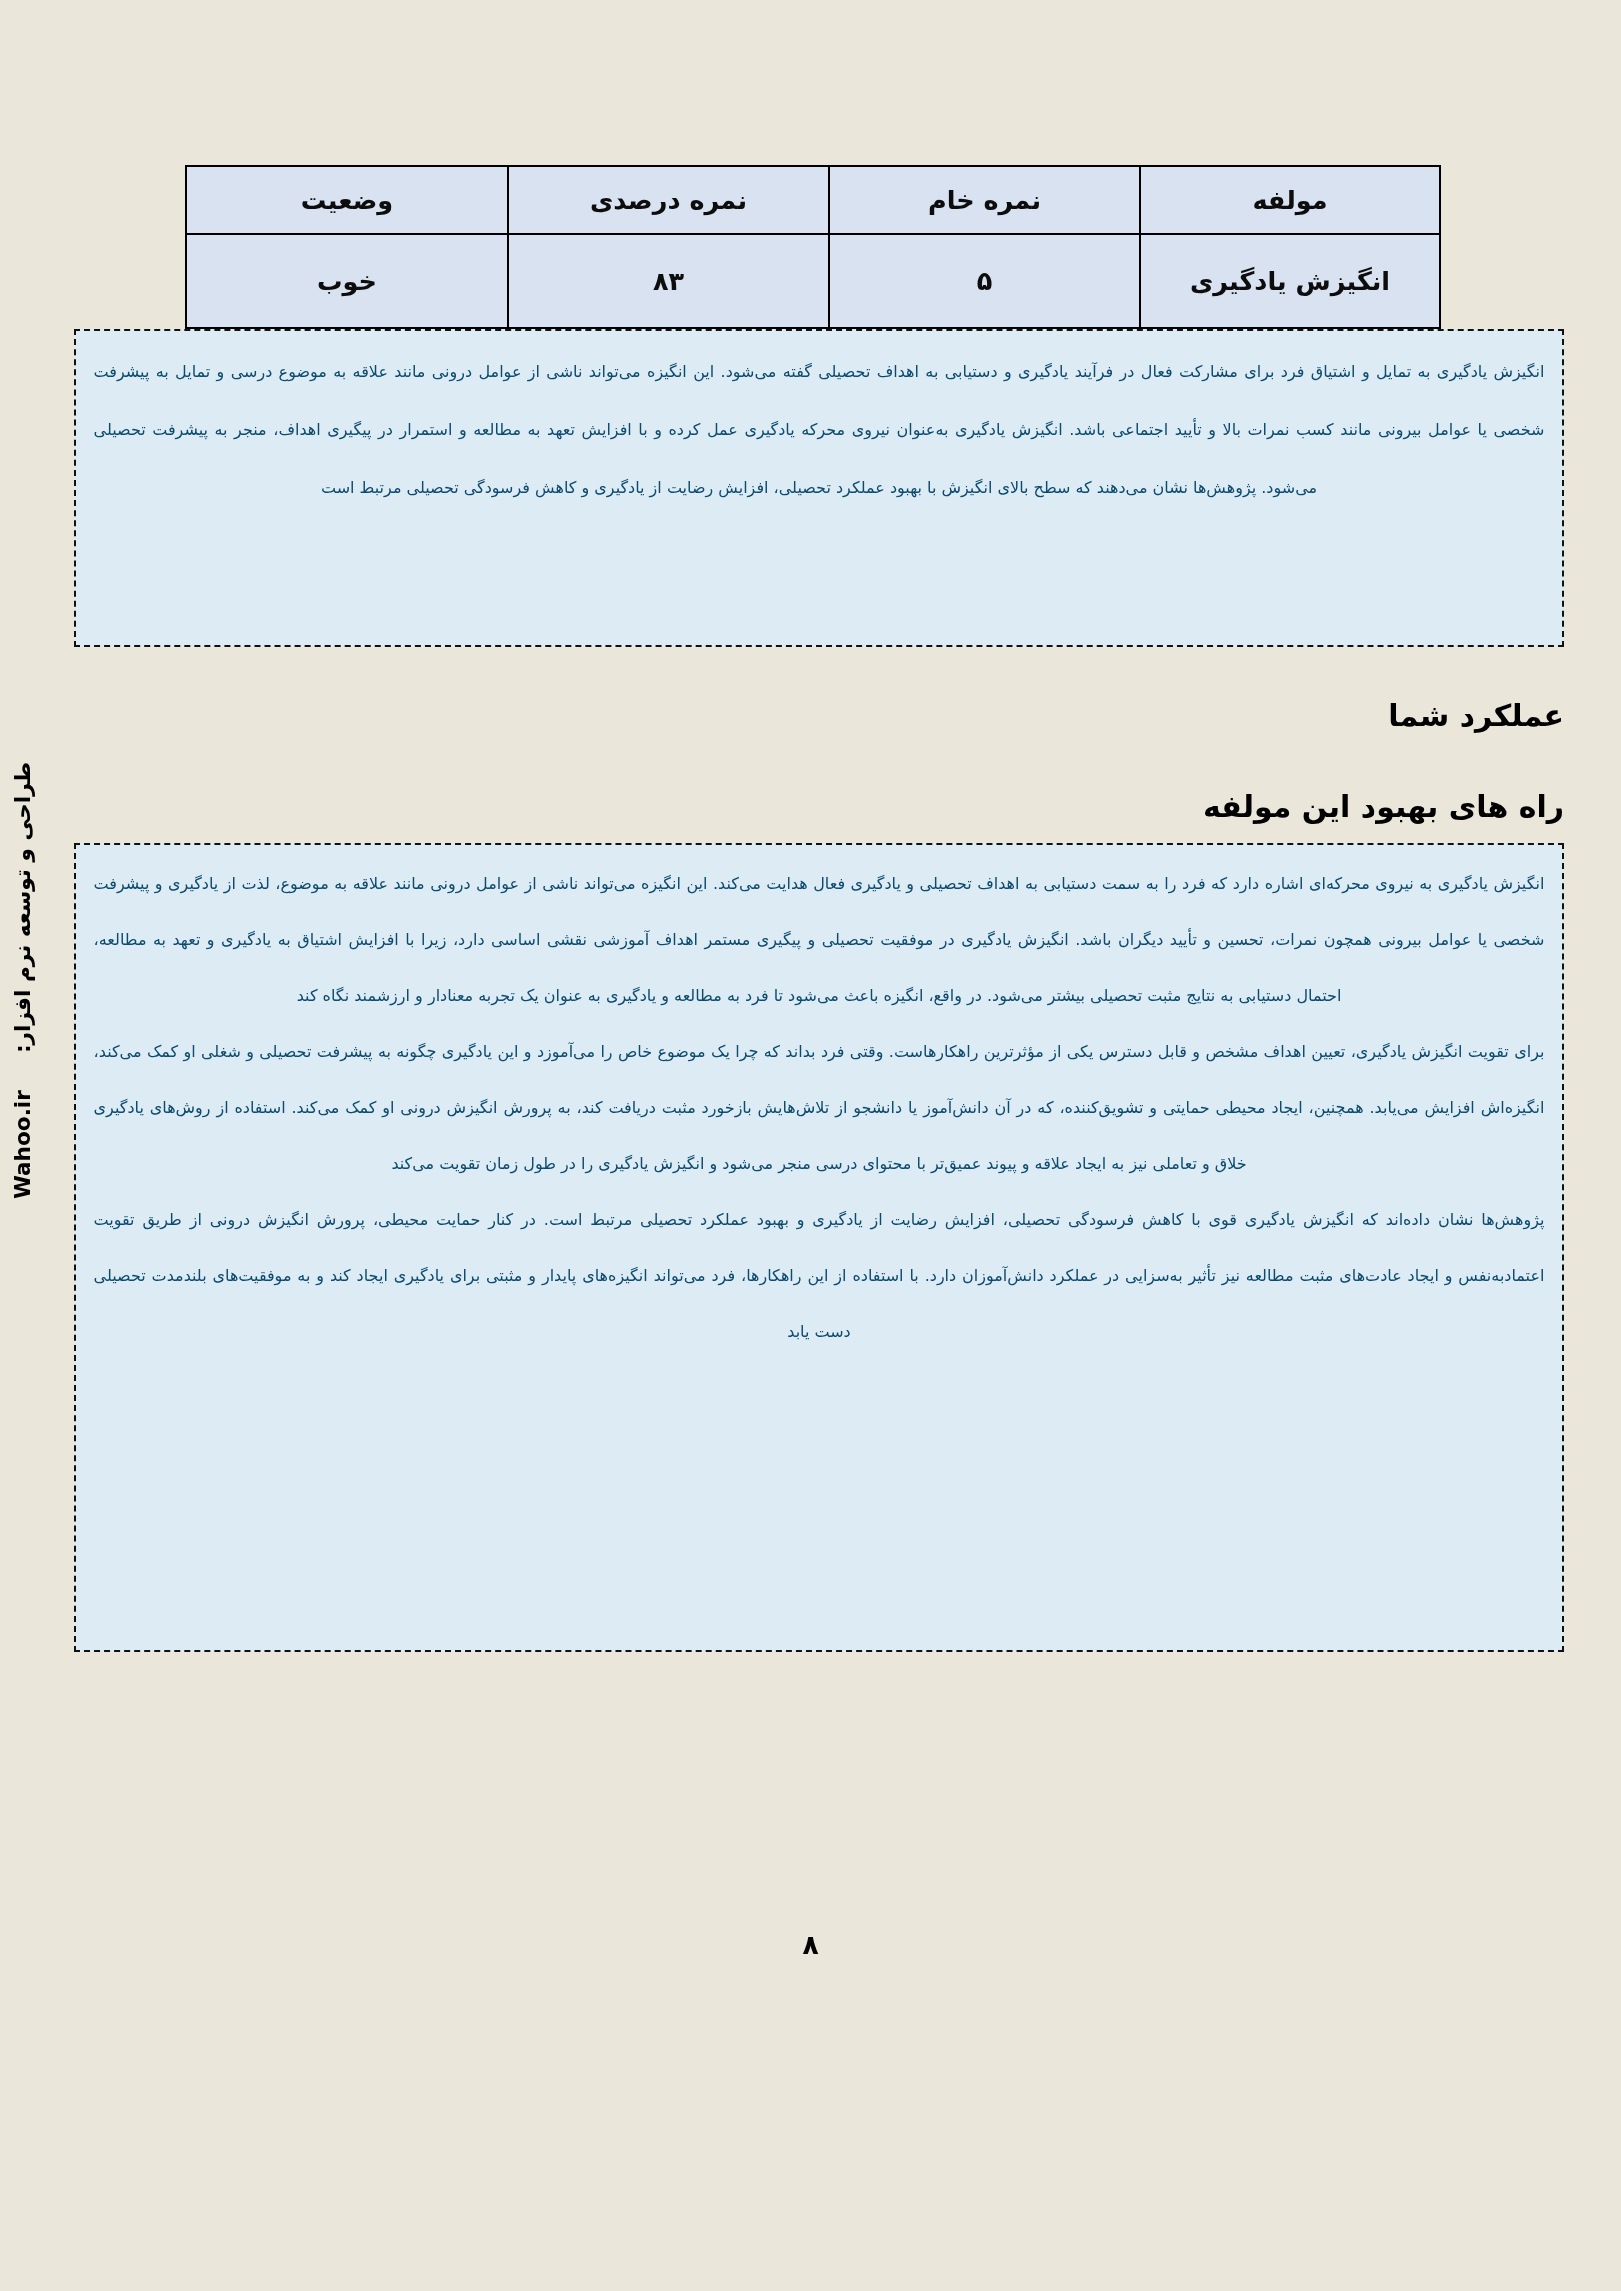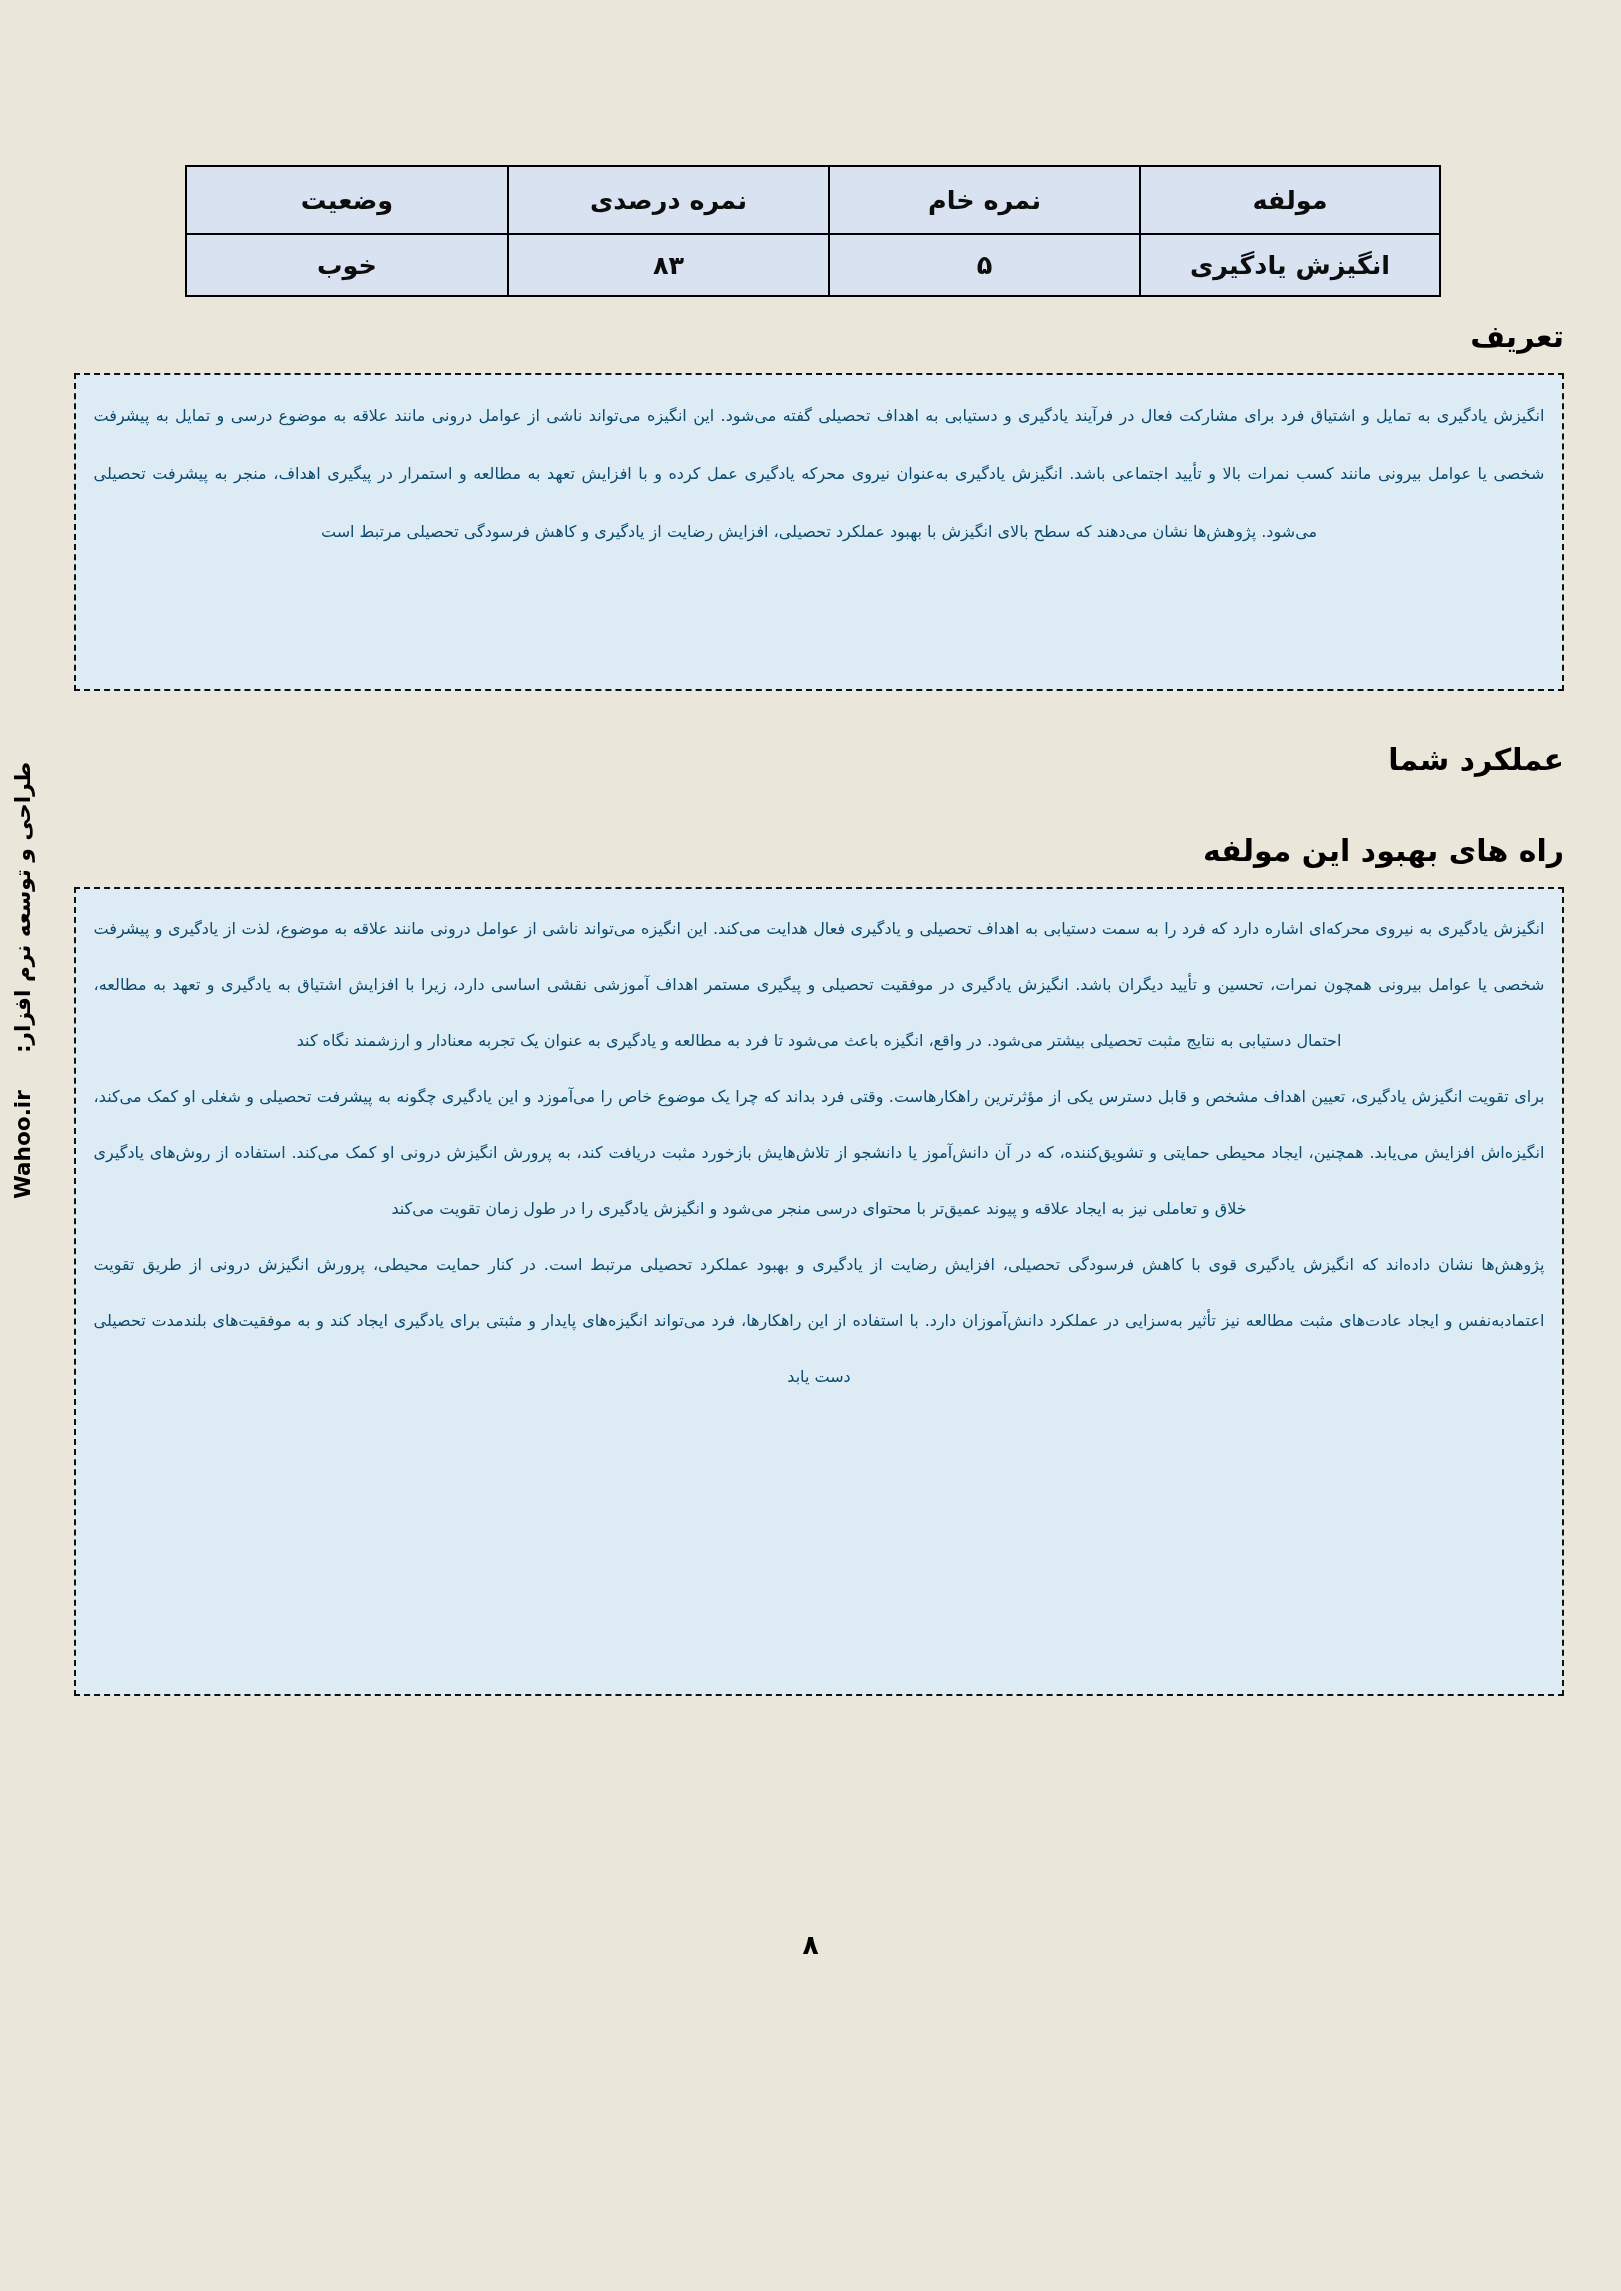--- a/index.html
+++ b/index.html
@@ -59,7 +59,7 @@
     padding: 0 7.8px;
   }
   .score-table th { height: 68px; }
-  .score-table td { height: 62px; }
+  .score-table td { height: 94px; }
 
   
   .section-title {

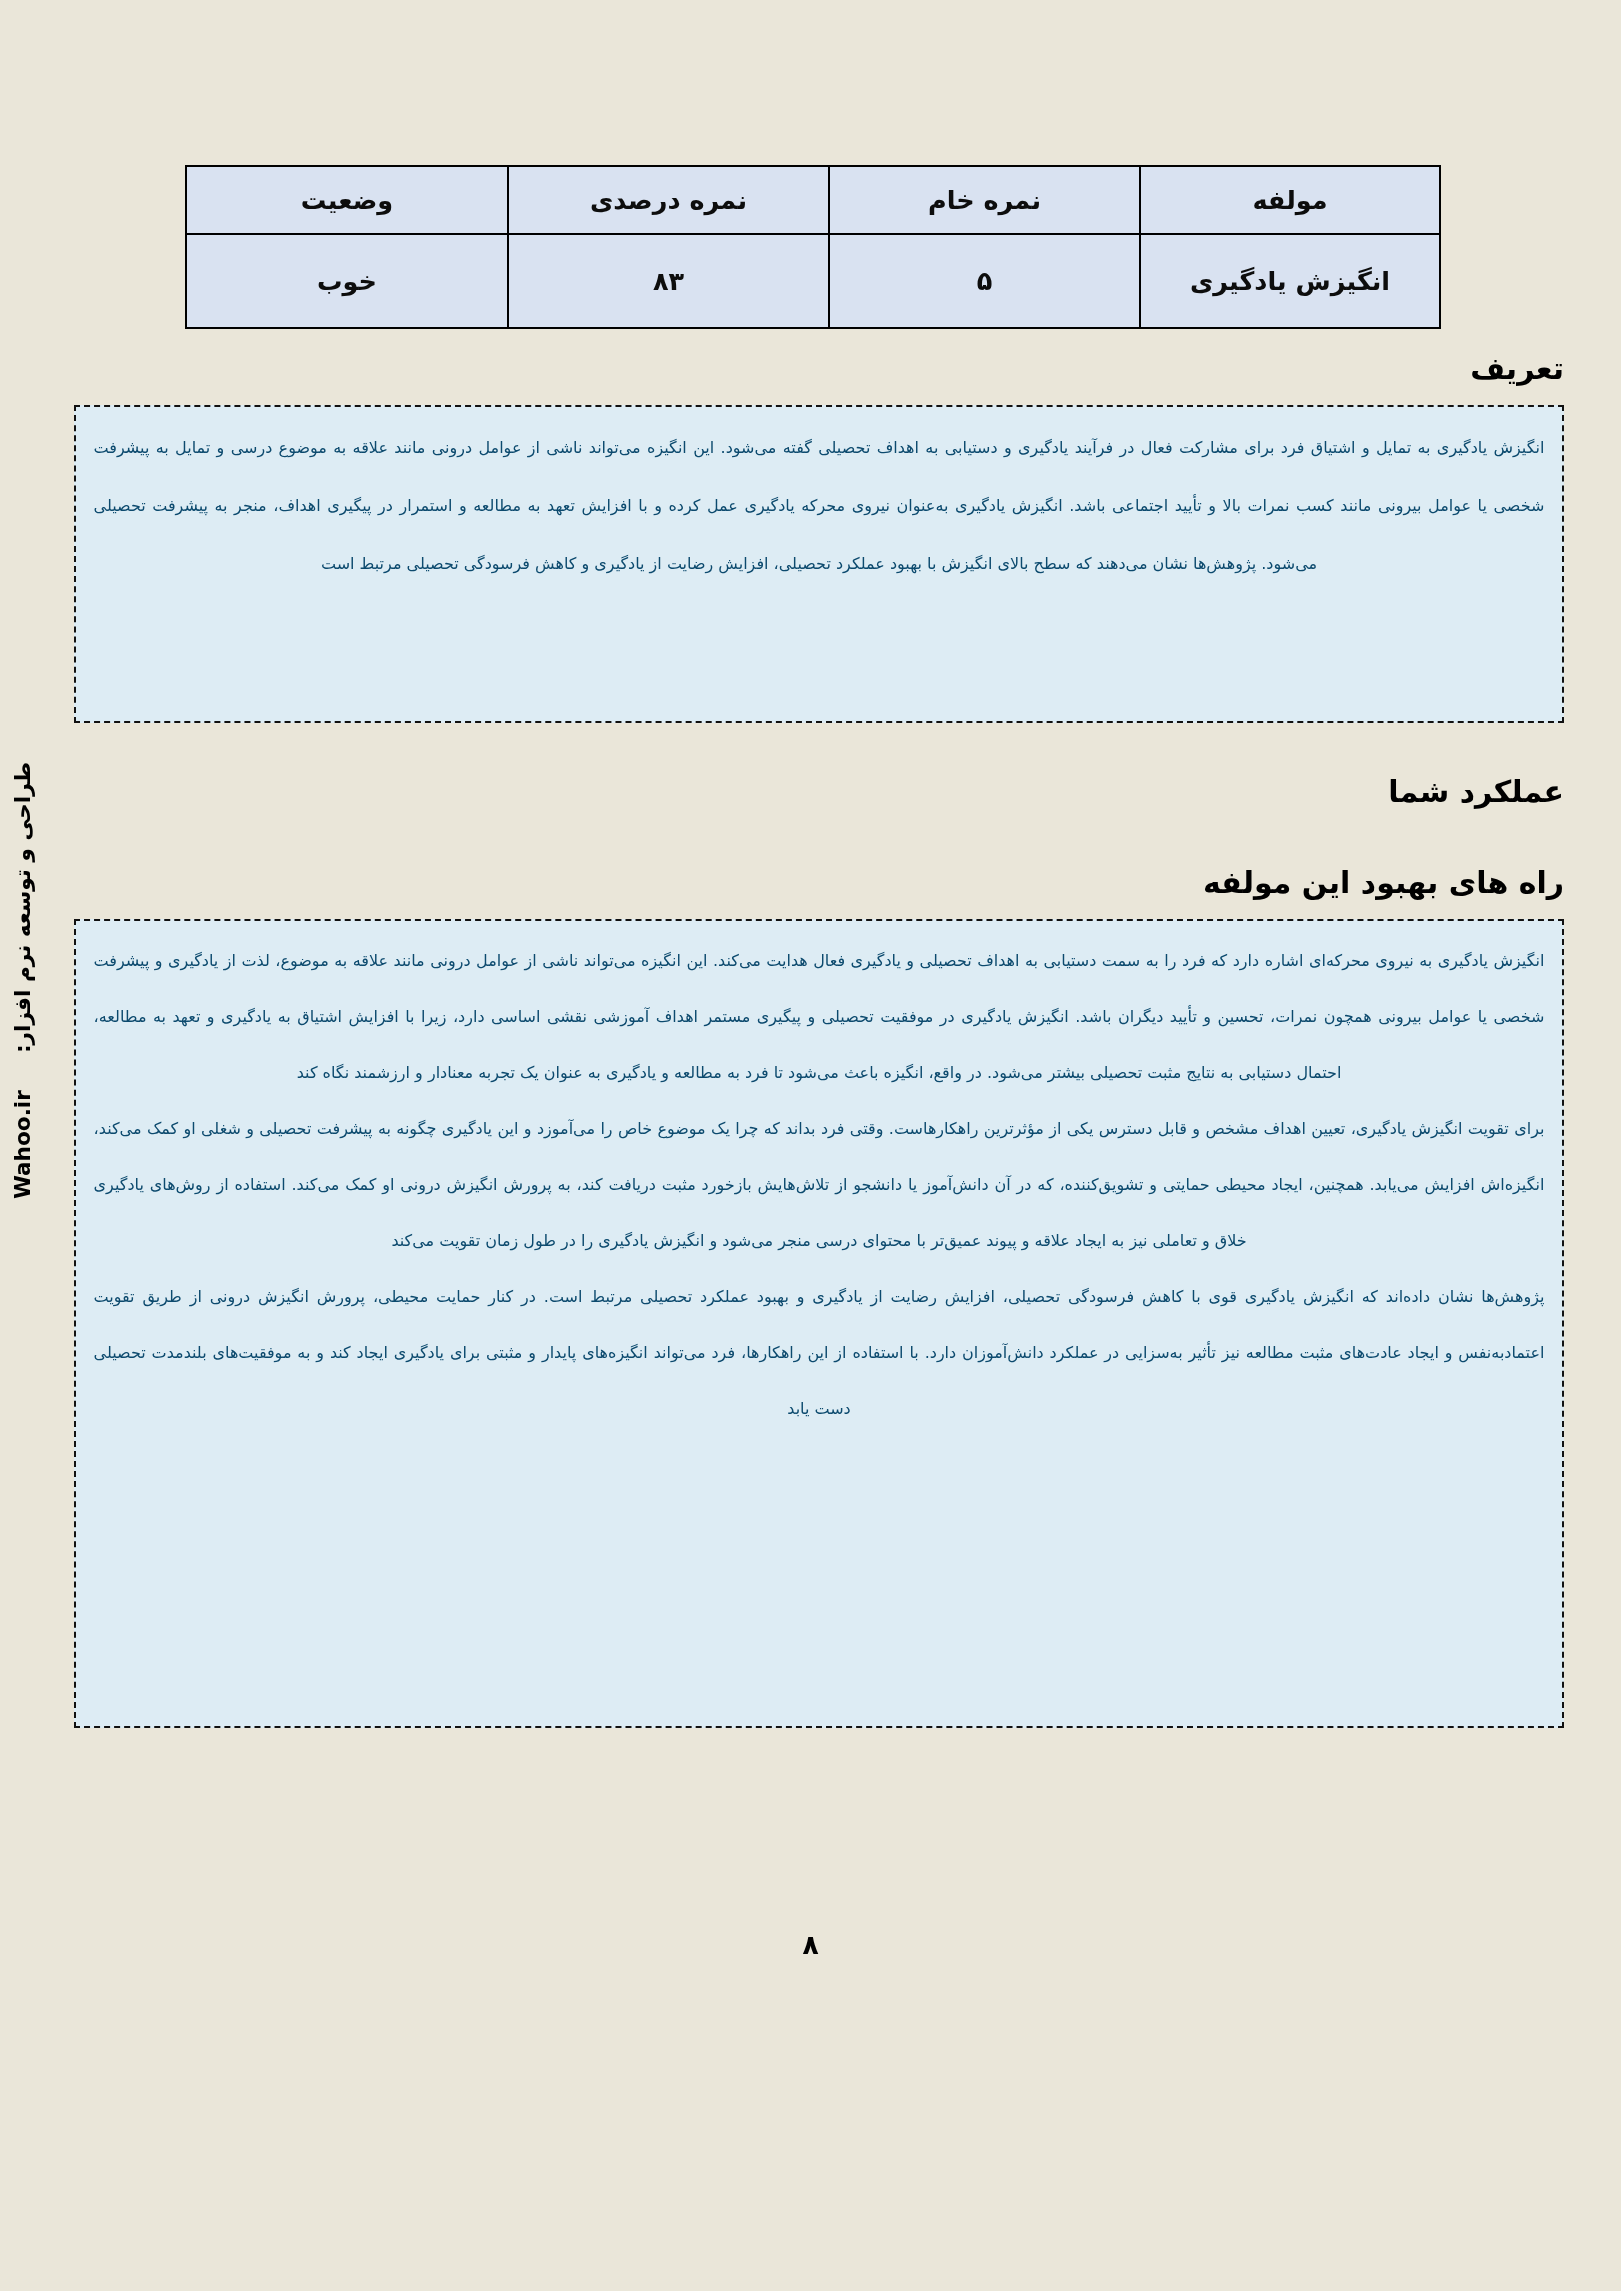--- a/index.html
+++ b/index.html
@@ -144,7 +144,6 @@
       </tbody>
     </table>
 
-    <h2 class="section-title t-definition">تعریف</h2>
 
     <div class="box box-definition">
       <p>انگیزش یادگیری به تمایل و اشتیاق فرد برای مشارکت فعال در فرآیند یادگیری و دستیابی به اهداف تحصیلی گفته می‌شود. این انگیزه می‌تواند ناشی از عوامل درونی مانند علاقه به موضوع درسی و تمایل به پیشرفت شخصی یا عوامل بیرونی مانند کسب نمرات بالا و تأیید اجتماعی باشد. انگیزش یادگیری به‌عنوان نیروی محرکه یادگیری عمل کرده و با افزایش تعهد به مطالعه و استمرار در پیگیری اهداف، منجر به پیشرفت تحصیلی می‌شود. پژوهش‌ها نشان می‌دهند که سطح بالای انگیزش با بهبود عملکرد تحصیلی، افزایش رضایت از یادگیری و کاهش فرسودگی تحصیلی مرتبط است</p>

